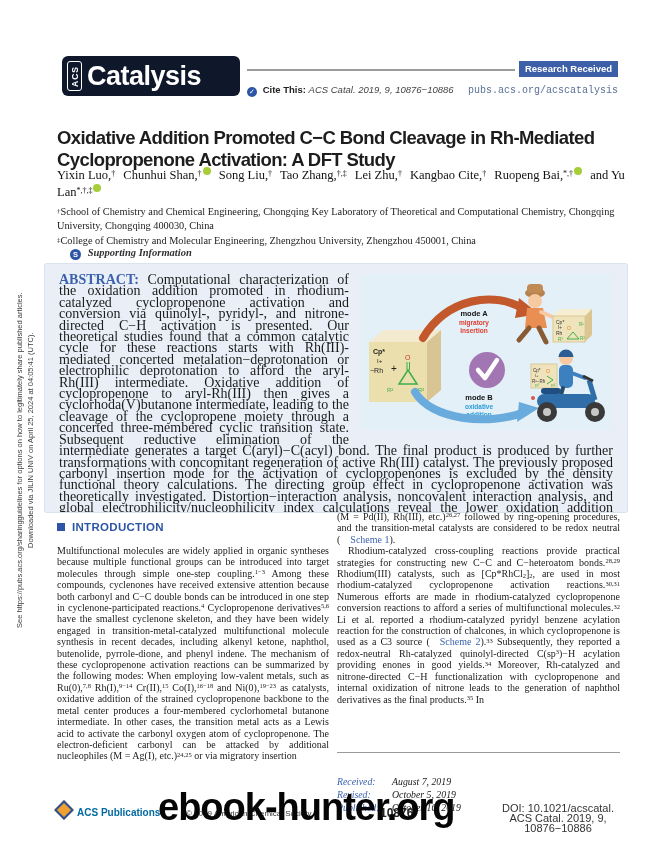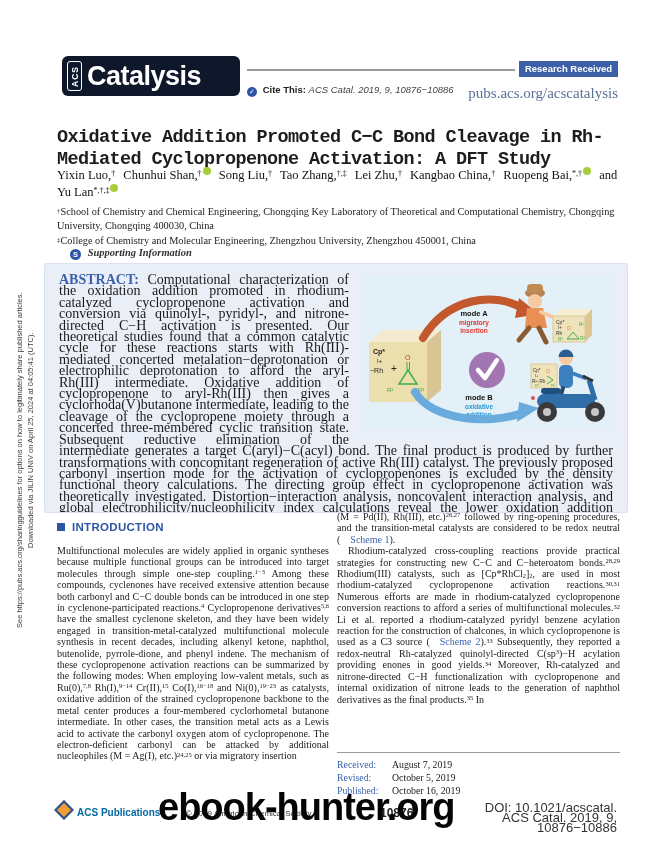--- a/index.html
+++ b/index.html
@@ -26,8 +26,8 @@
   .header-rule{position:absolute;left:247px;top:69px;width:268px;height:2px;background:#9b9b9b;}
   .badge{position:absolute;left:519px;top:61px;width:99px;height:16px;background:#3d5fa8;color:#fff;
          font-family:"Liberation Sans",sans-serif;font-size:9.5px;font-weight:bold;text-align:center;line-height:16px;}
-  .site{position:absolute;left:468px;top:85px;width:150px;text-align:right;font-family:Liberation Serif, serif;
-        font-size:15px;color:#5b6f96;}
+  .site{position:absolute;left:468px;top:85px;width:150px;text-align:right;font-family:Liberation Mono, monospace;
+        font-size:10px;color:#5b6f96;}
   
   .title{position:absolute;left:57px;top:115px;width:572px;font-family:Liberation Mono, monospace;
          font-weight:bold;font-size:18.5px;line-height:22px;letter-spacing:-0.6px;color:#1d1d1d;}

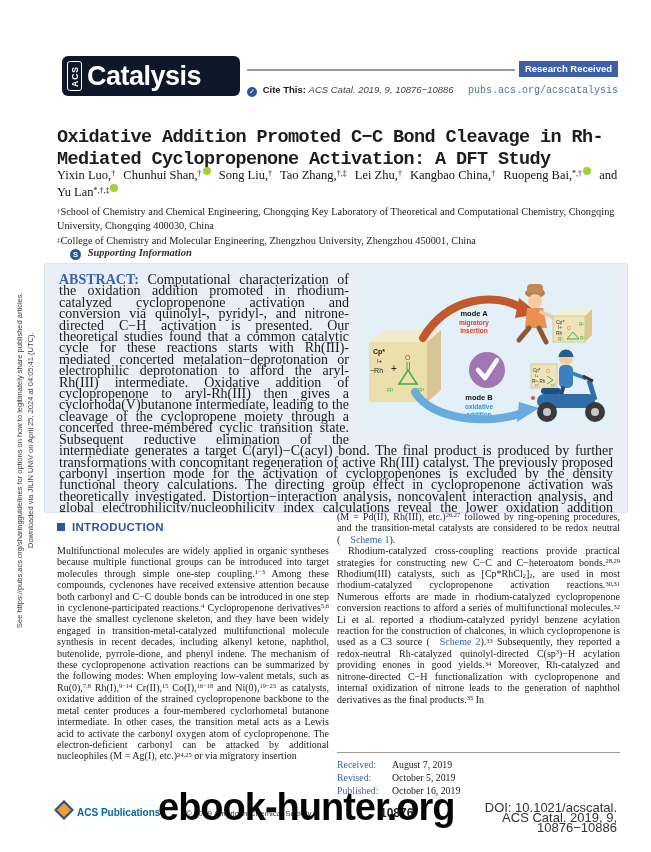--- a/index.html
+++ b/index.html
@@ -29,7 +29,7 @@
   .site{position:absolute;left:468px;top:85px;width:150px;text-align:right;font-family:Liberation Mono, monospace;
         font-size:10px;color:#5b6f96;}
   
-  .title{position:absolute;left:57px;top:115px;width:572px;font-family:Liberation Mono, monospace;
+  .title{position:absolute;left:57px;top:115px;width:572px;font-family:Liberation Sans, sans-serif;
          font-weight:bold;font-size:18.5px;line-height:22px;letter-spacing:-0.6px;color:#1d1d1d;}
   .authors{position:absolute;left:57px;top:167px;width:572px;font-size:12.5px;line-height:17px;color:#111;}
   .authors sup{font-size:8px;position:relative;top:-0.35em;line-height:0;vertical-align:baseline;}

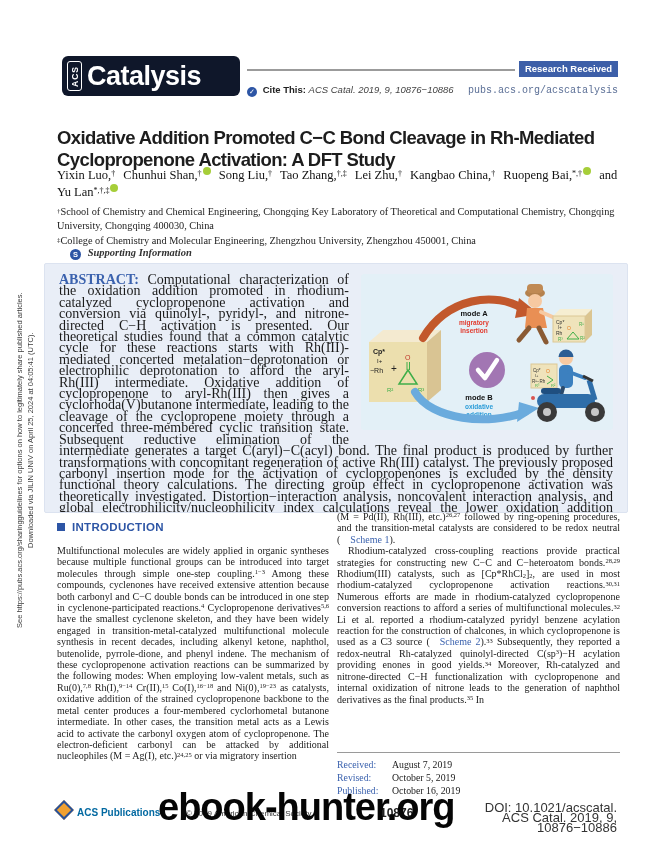--- a/index.html
+++ b/index.html
@@ -111,7 +111,7 @@
     <span class="author"><span>Song Liu,</span><sup>†</sup></span>
     <span class="author"><span>Tao Zhang,</span><sup>†,‡</sup></span>
     <span class="author"><span>Lei Zhu,</span><sup>†</sup></span>
-    <span class="author"><span>Kangbao China,</span><sup>†</sup></span>
+    <span class="author"><span>Kangbao Cite,</span><sup>†</sup></span>
     <span class="author"><span>Ruopeng Bai,</span><sup>*,†</sup><span class="orcid"></span></span>
     <span class="author"><span>and Yu Lan</span><sup>*,†,‡</sup><span class="orcid"></span></span>
   </div>

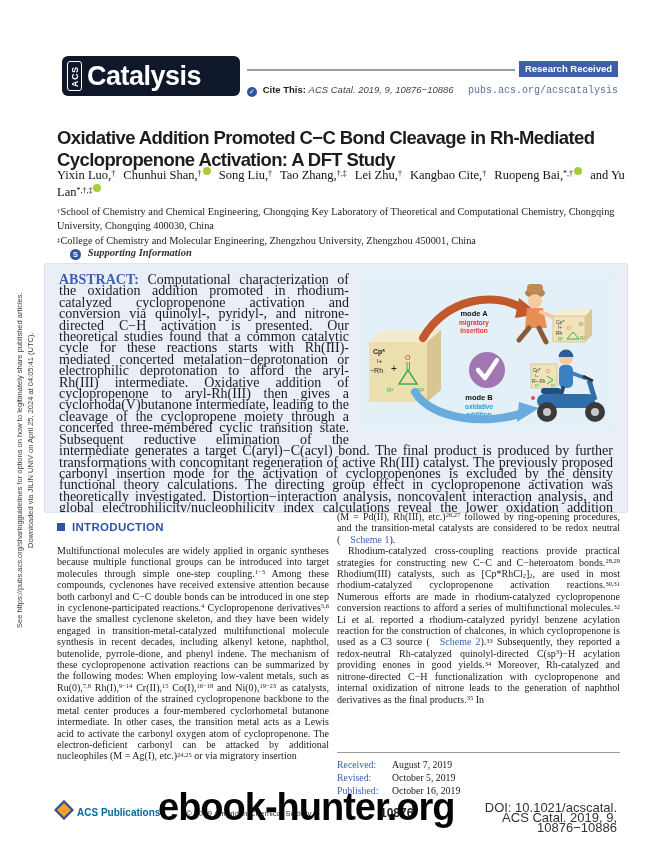--- a/index.html
+++ b/index.html
@@ -64,8 +64,8 @@
   #col2 .indent{text-indent:11px;}
   .seg-link{color:#3b62ae;padding-left:10px;}
   
-  .received{position:absolute;left:337px;top:752px;width:283px;border-top:1.5px solid #9a9a9a;padding-top:5px;
-            font-size:9.8px;line-height:13px;}
+  .received{position:absolute;left:337px;top:752px;width:283px;border-top:1.5px solid #9a9a9a;padding-top:22px;
+            font-size:9.8px;line-height:13px;font-style:italic;}
   .received .lab{display:inline-block;width:55px;color:#3b62ae;}
   
   .footer-logo{position:absolute;left:57px;top:803px;font-family:"Liberation Sans",sans-serif;

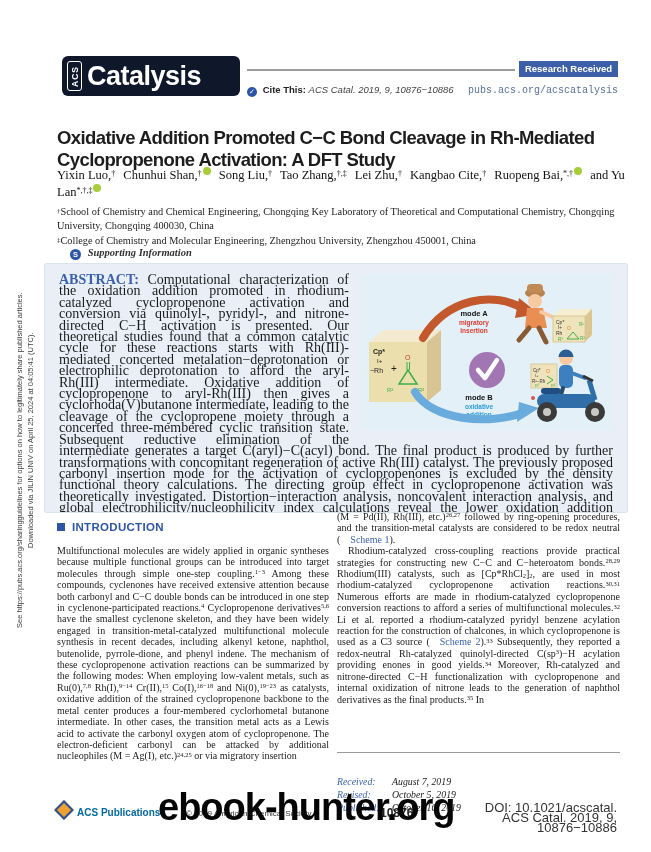--- a/index.html
+++ b/index.html
@@ -74,8 +74,8 @@
            transform:rotate(45deg);margin-right:6px;vertical-align:-1px;}
   .copyright{position:absolute;left:186px;top:809px;font-family:"Liberation Sans",sans-serif;font-size:8px;color:#333;}
   .pagenum{position:absolute;left:380px;top:806px;font-family:"Liberation Sans",sans-serif;font-size:12px;font-weight:bold;color:#222;}
-  .footer-right{position:absolute;left:477px;top:803px;width:140px;text-align:right;
-                font-family:"Liberation Sans",sans-serif;font-size:13px;line-height:10px;color:#333;}
+  .footer-right{position:absolute;left:488px;top:803px;width:140px;text-align:center;
+                font-family:"Liberation Sans",sans-serif;font-size:11px;line-height:10px;color:#333;}
   .watermark{position:absolute;left:158px;top:786px;font-family:"Liberation Sans",sans-serif;font-weight:bold;
              font-size:38px;letter-spacing:-1px;color:#050505;white-space:nowrap;z-index:10;}
   svg text{font-family:"Liberation Sans",sans-serif;}

